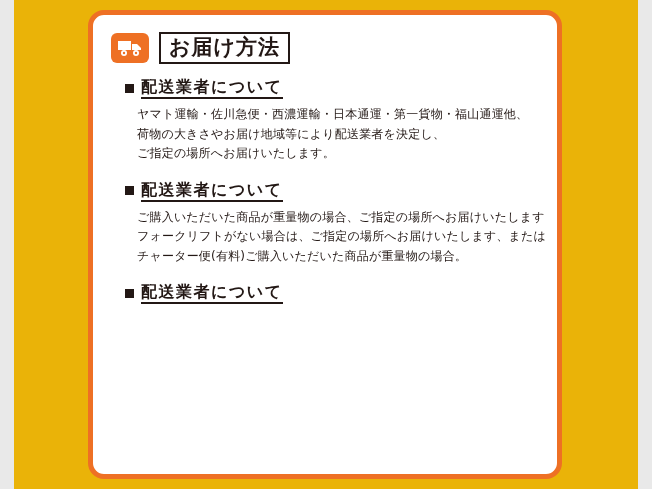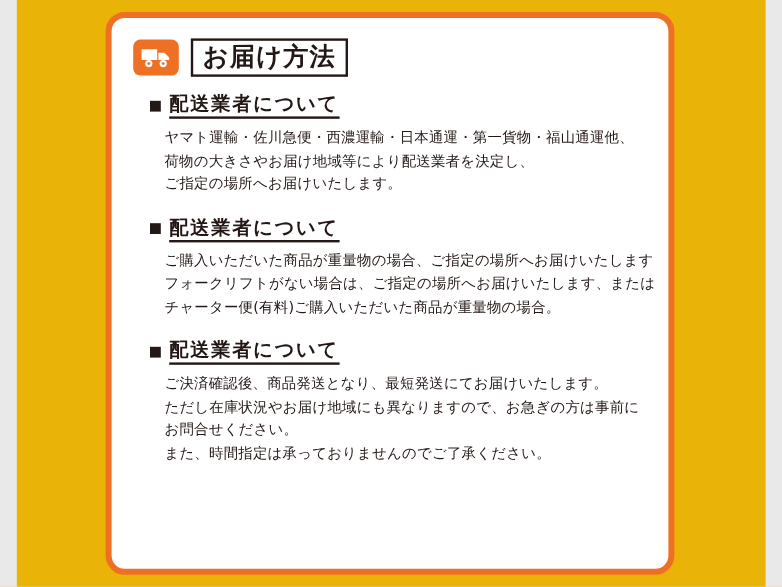--- a/index.html
+++ b/index.html
@@ -182,12 +182,6 @@
           <span class="bullet"></span>
           <span class="section-title">配送業者について</span>
         </div>
-        <div class="body-lines">
-          <div class="body-line">ご決済確認後、商品発送となり、最短発送にてお届けいたします。</div>
-          <div class="body-line">ただし在庫状況やお届け地域にも異なりますので、お急ぎの方は事前に</div>
-          <div class="body-line">お問合せください。</div>
-          <div class="body-line">また、時間指定は承っておりませんのでご了承ください。</div>
-        </div>
       </div>
 
     </div>

